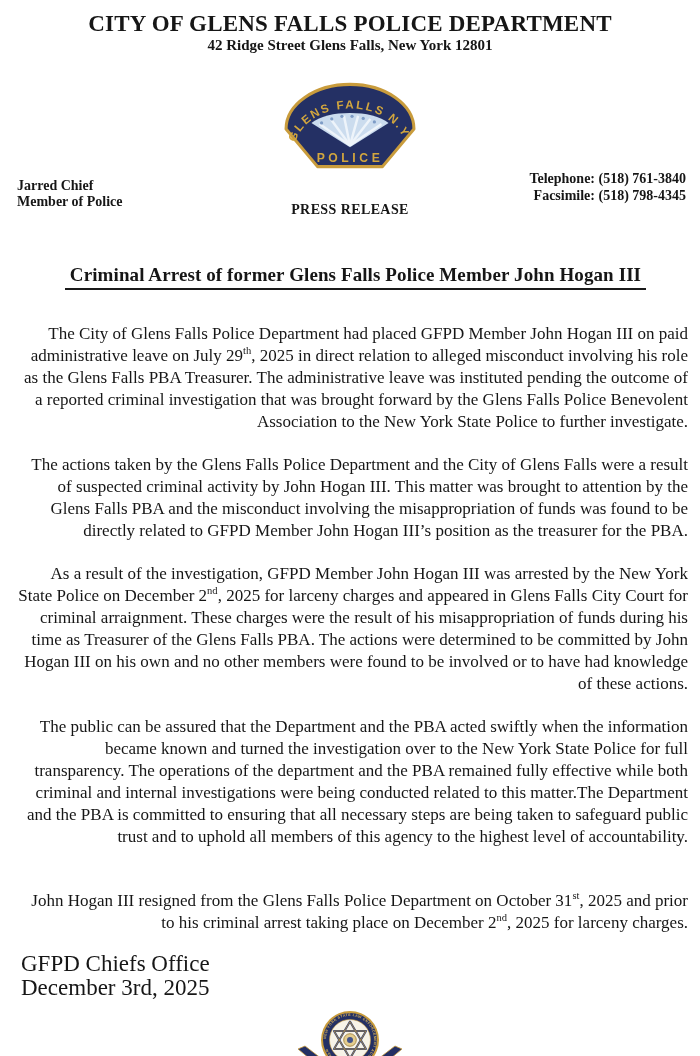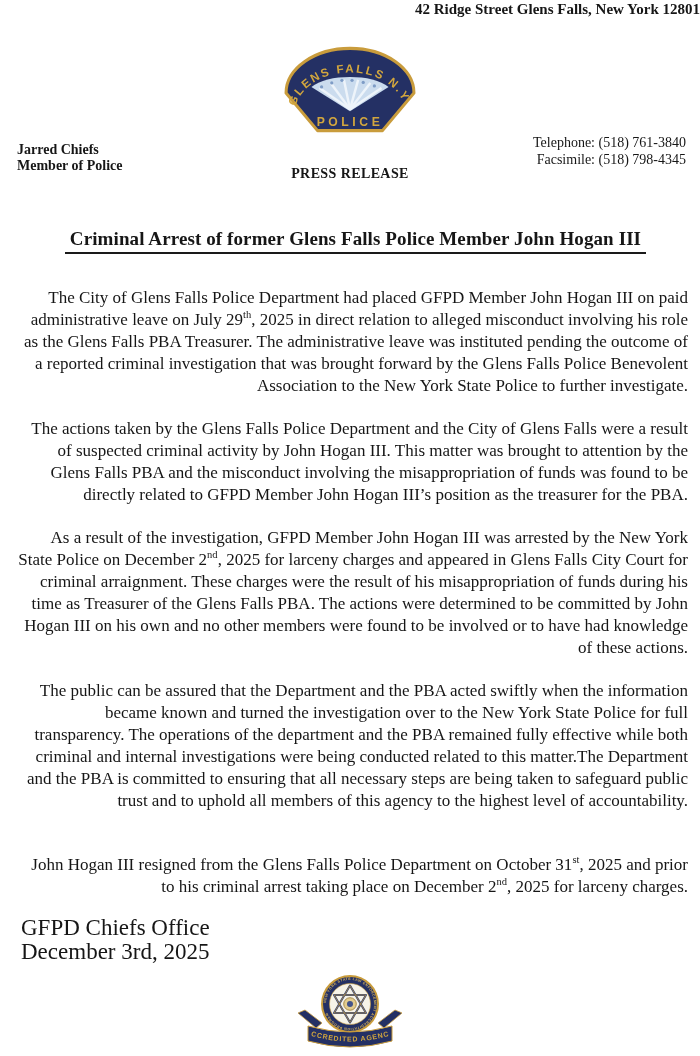--- a/index.html
+++ b/index.html
@@ -108,6 +108,7 @@
 
 <div class="page">
 
+  <h1 class="dept-title">CITY OF GLENS FALLS POLICE DEPARTMENT</h1>
   <div class="dept-address">42 Ridge Street Glens Falls, New York 12801</div>
 
   <div class="patch-wrap">

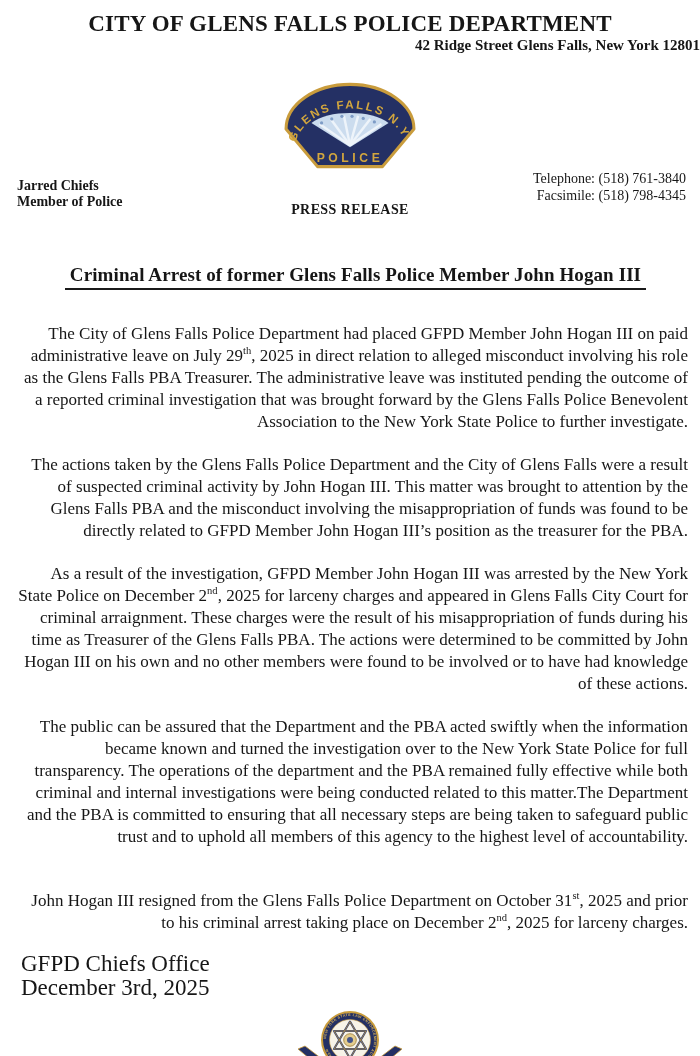--- a/index.html
+++ b/index.html
@@ -22,7 +22,7 @@
     line-height:25px;
   }
   .dept-address{
-    text-align:right;
+    text-align:center;
     font-size:15px;
     font-weight:bold;
     line-height:18px;

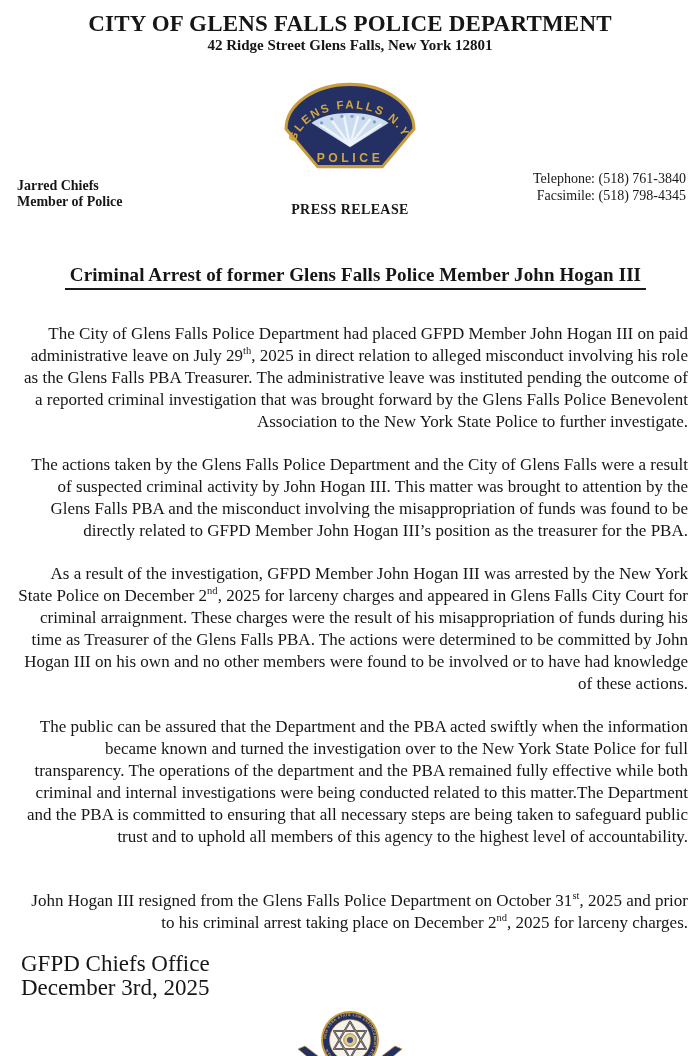--- a/index.html
+++ b/index.html
@@ -143,7 +143,7 @@
 
   <div class="contact-row">
     <div class="contact-left">
-      <div>Jarred Chiefs</div>
+      <div>Jarred Chief</div>
       <div>Member of Police</div>
     </div>
     <div class="contact-right">

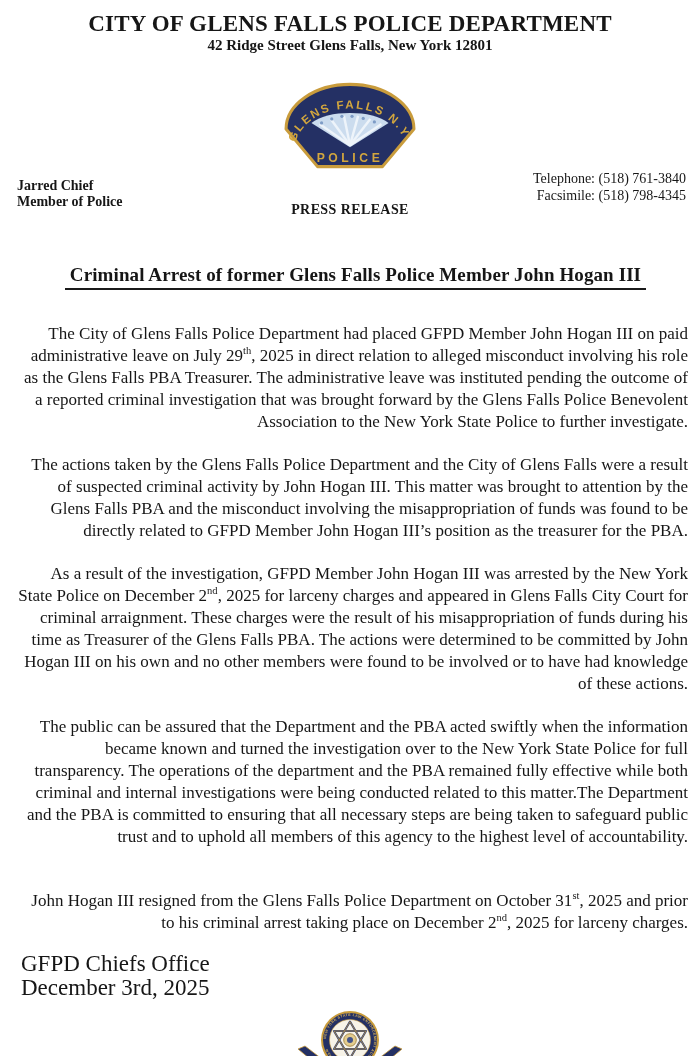--- a/index.html
+++ b/index.html
@@ -49,7 +49,7 @@
     right:14px; top:0;
     text-align:right;
     font-size:14px;
-    font-weight:normal;
+    font-weight:bold;
     line-height:17px;
   }
   .press-release{

